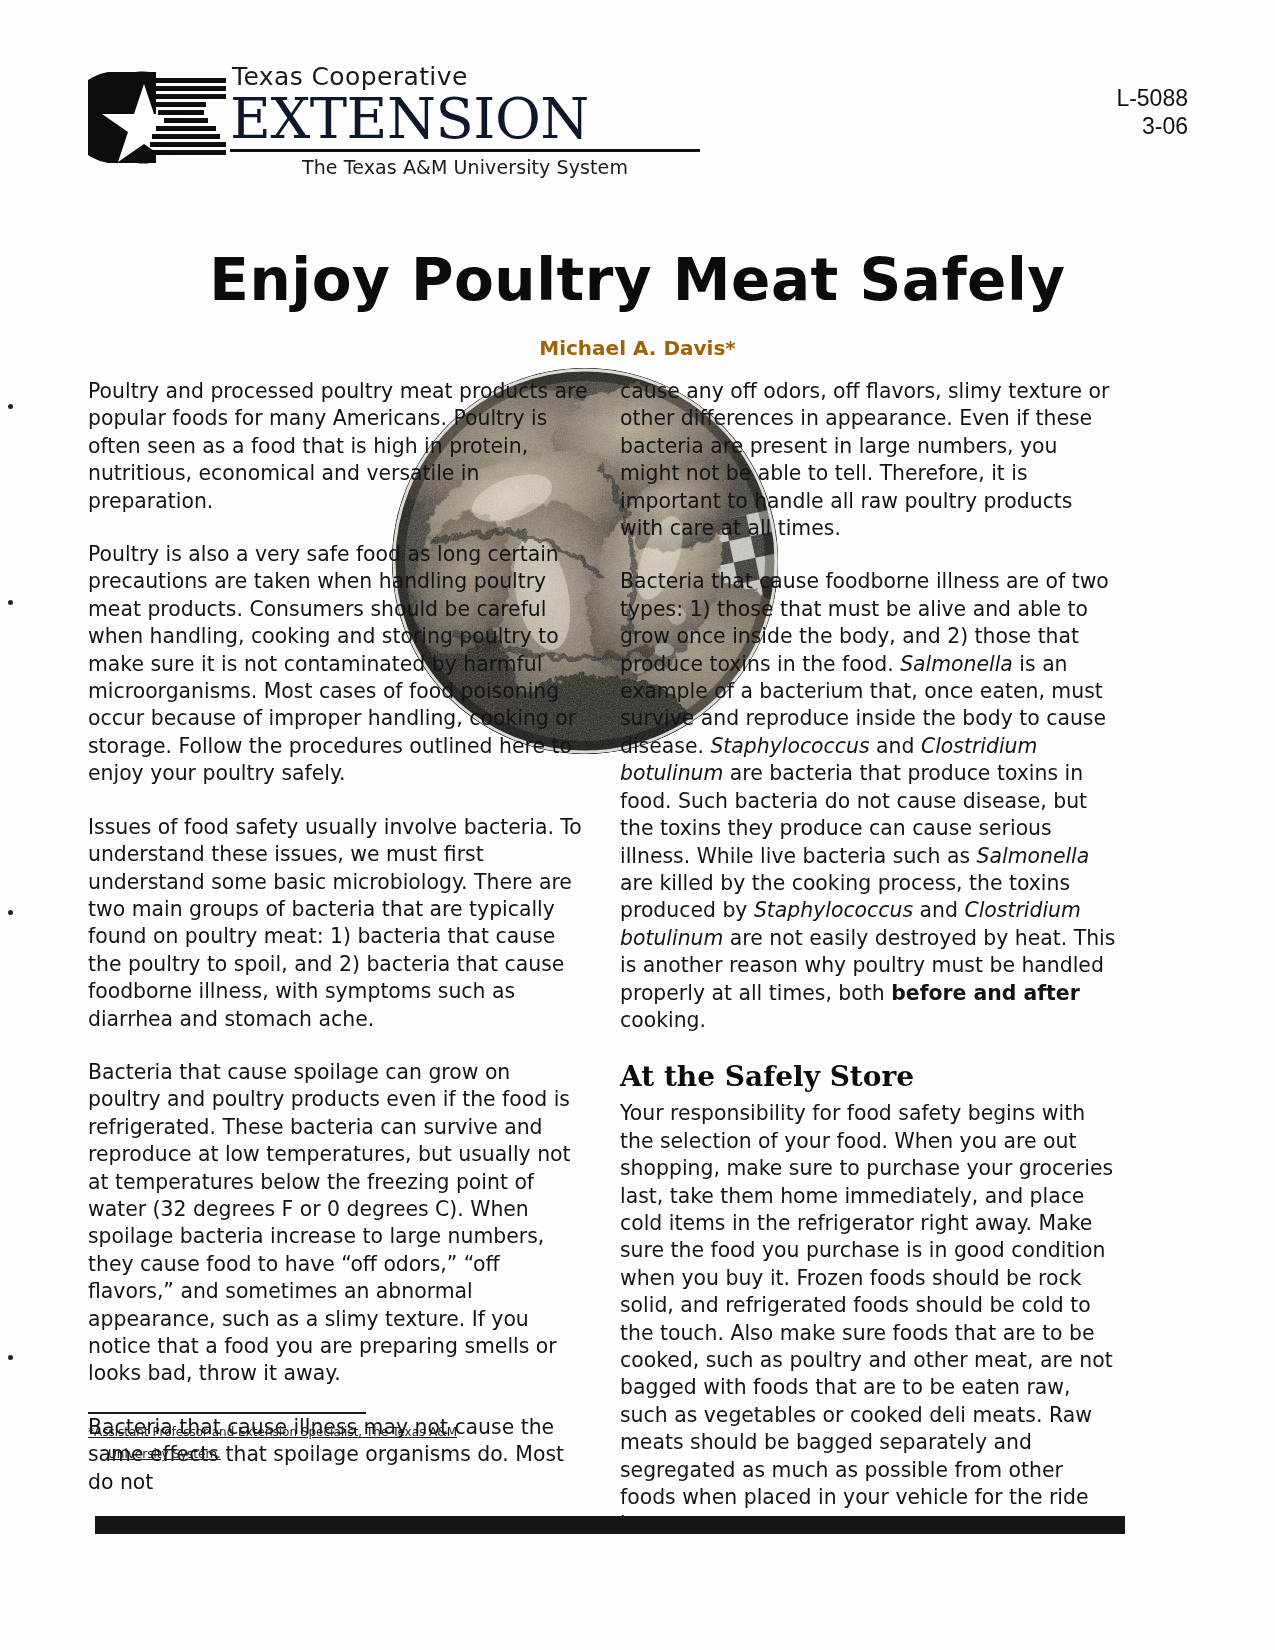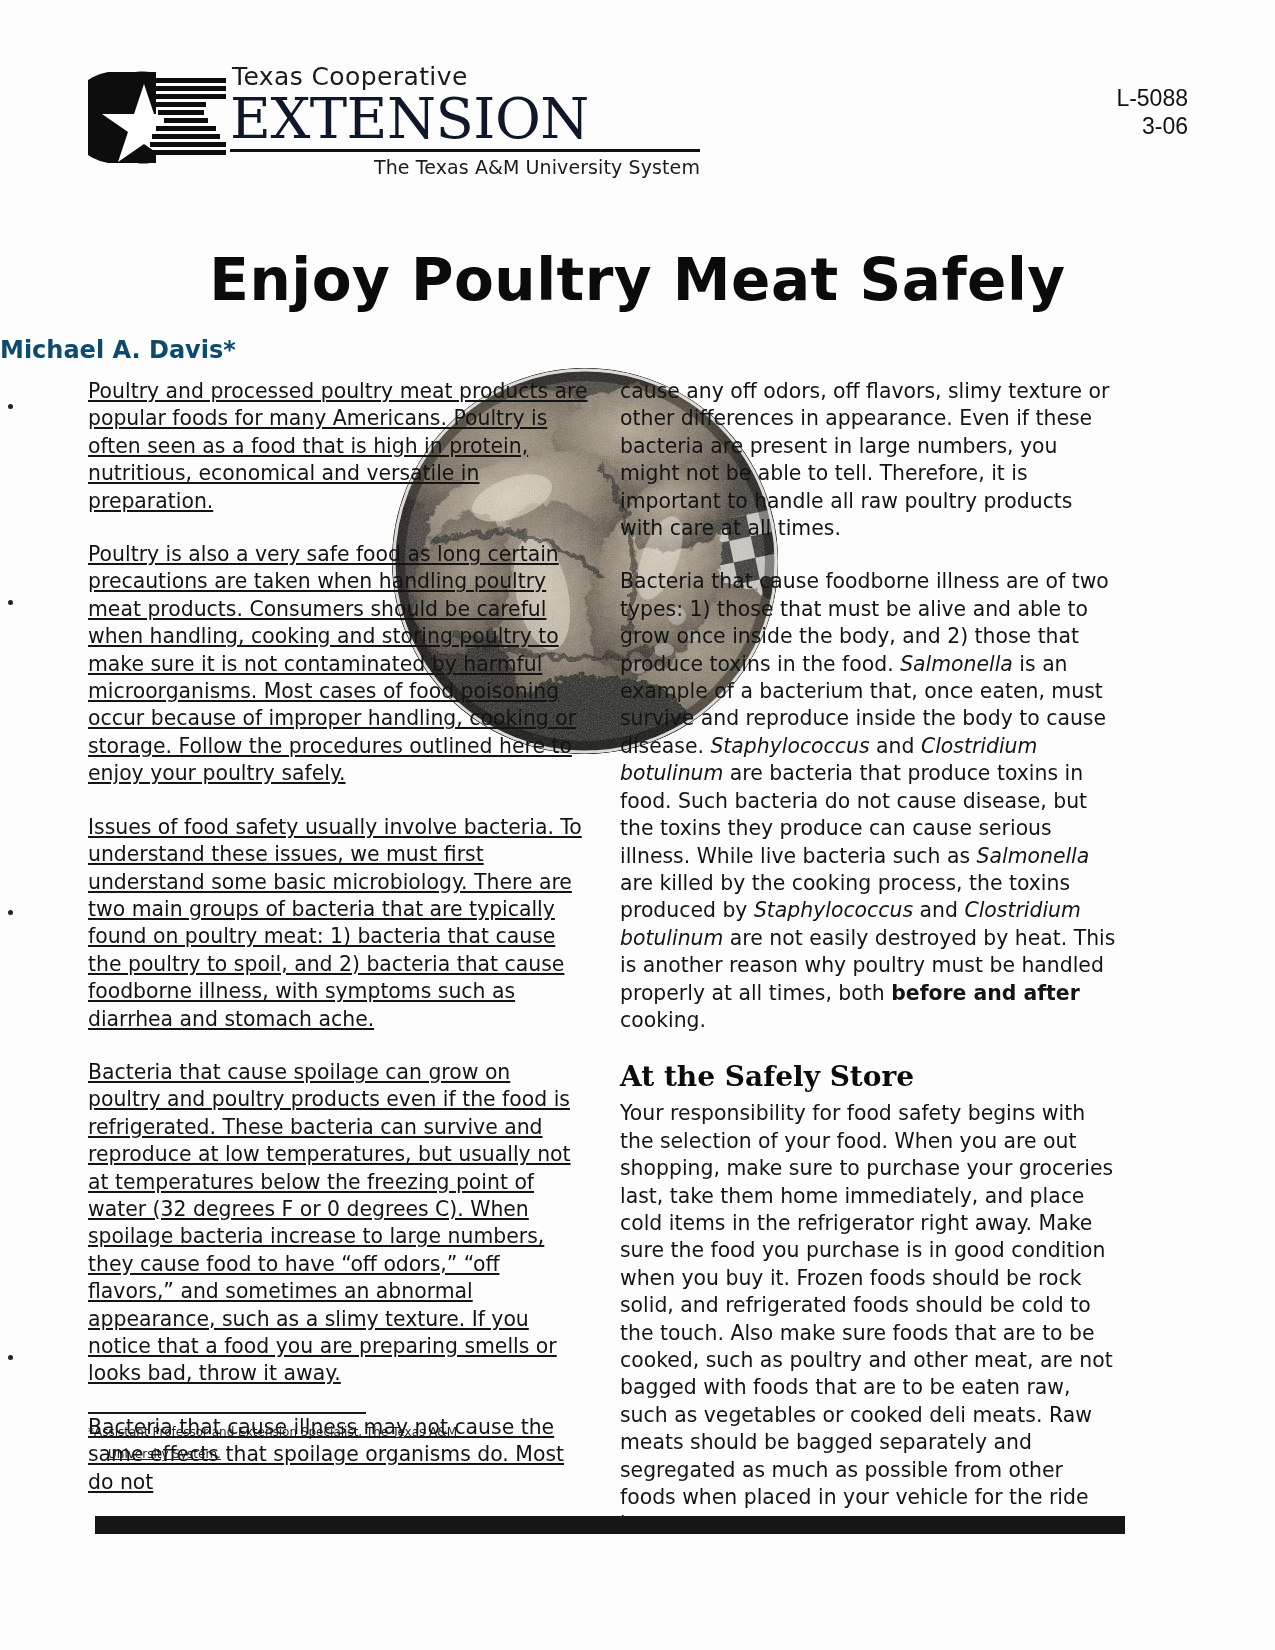--- a/index.html
+++ b/index.html
@@ -77,7 +77,7 @@
     font-family: "DejaVu Sans", sans-serif;
     font-size: 19px;
     color: #1b1b1b;
-    text-align: right;
+    text-align: center;
     width: 470px;
     margin-top: 4px;
     letter-spacing: .1px;

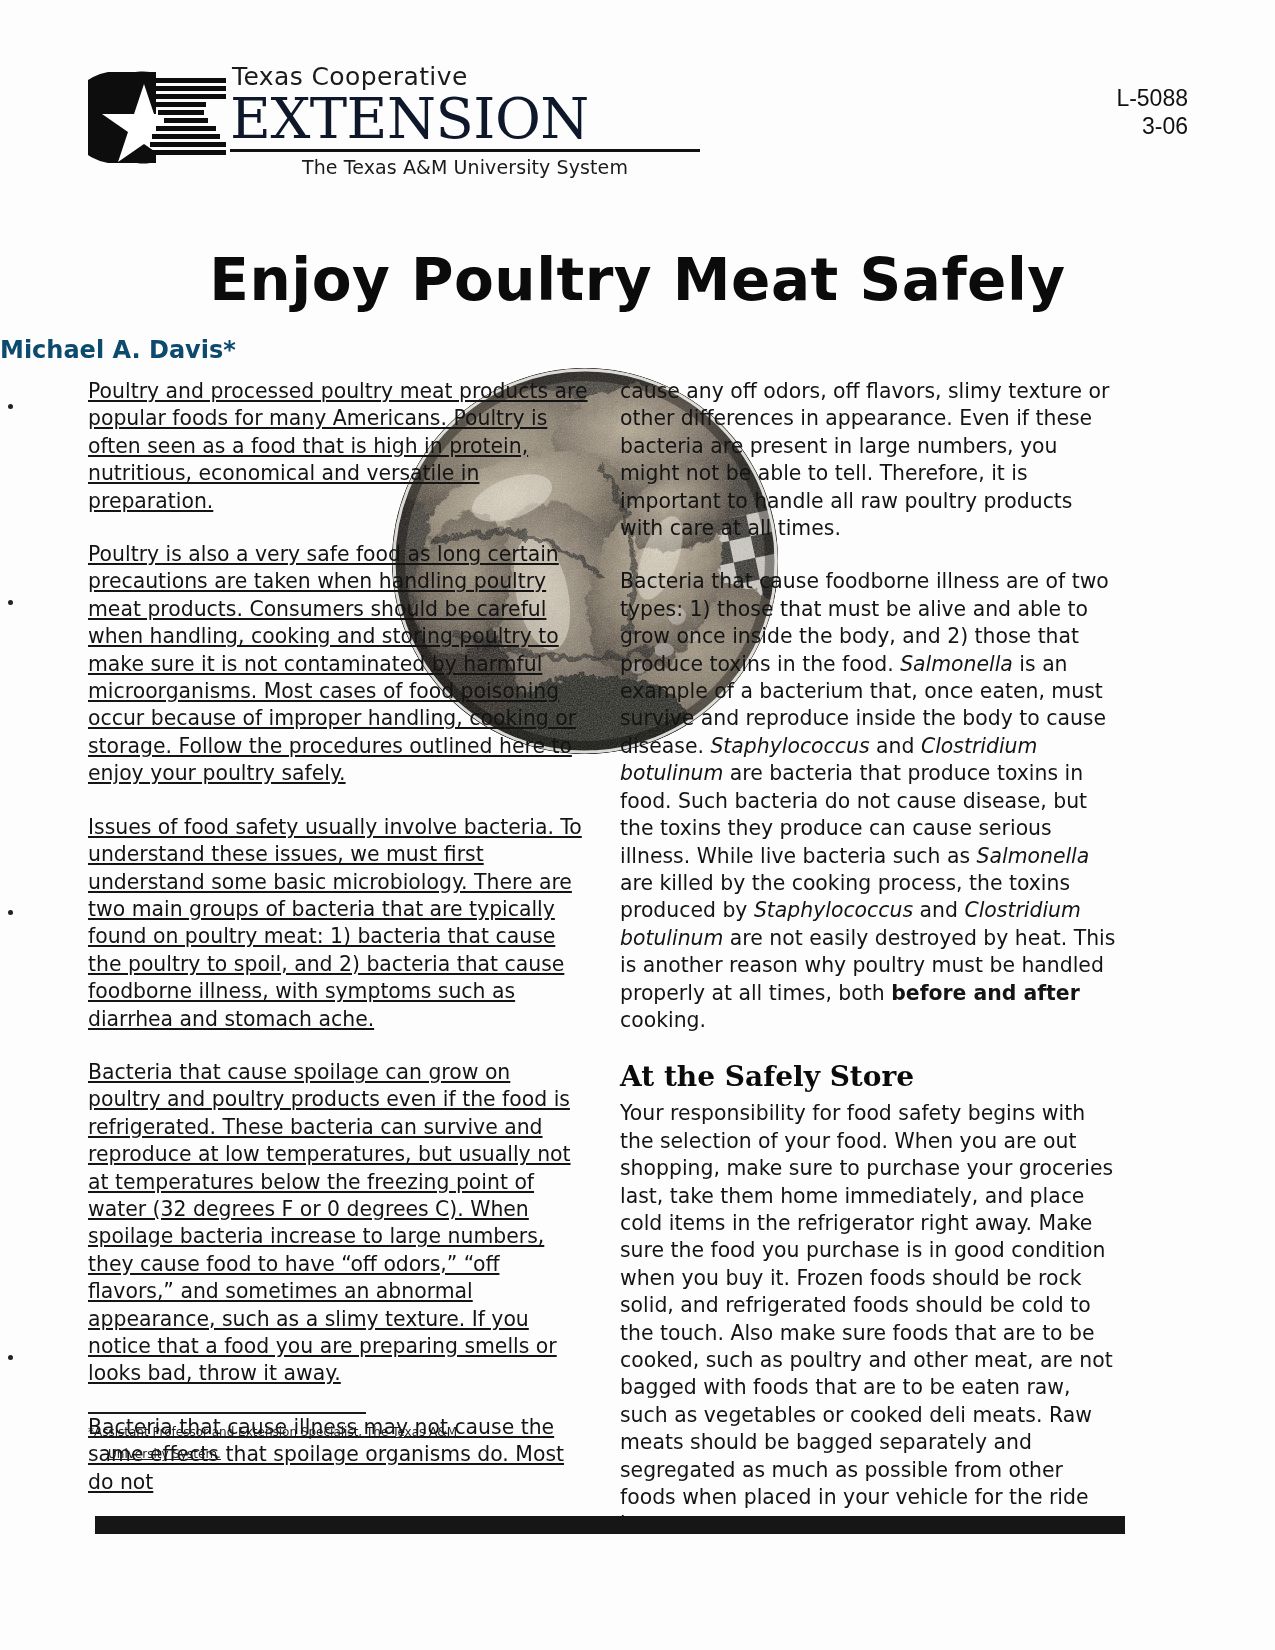--- a/index.html
+++ b/index.html
@@ -111,10 +111,11 @@
     left: 0;
     top: 336px;
     width: 1275px;
+    text-align: center;
     font-family: "DejaVu Sans", sans-serif;
     font-weight: bold;
-    font-size: 24px;
-    color: #0c4a6e;
+    font-size: 20px;
+    color: #a16207;
   }
 
   

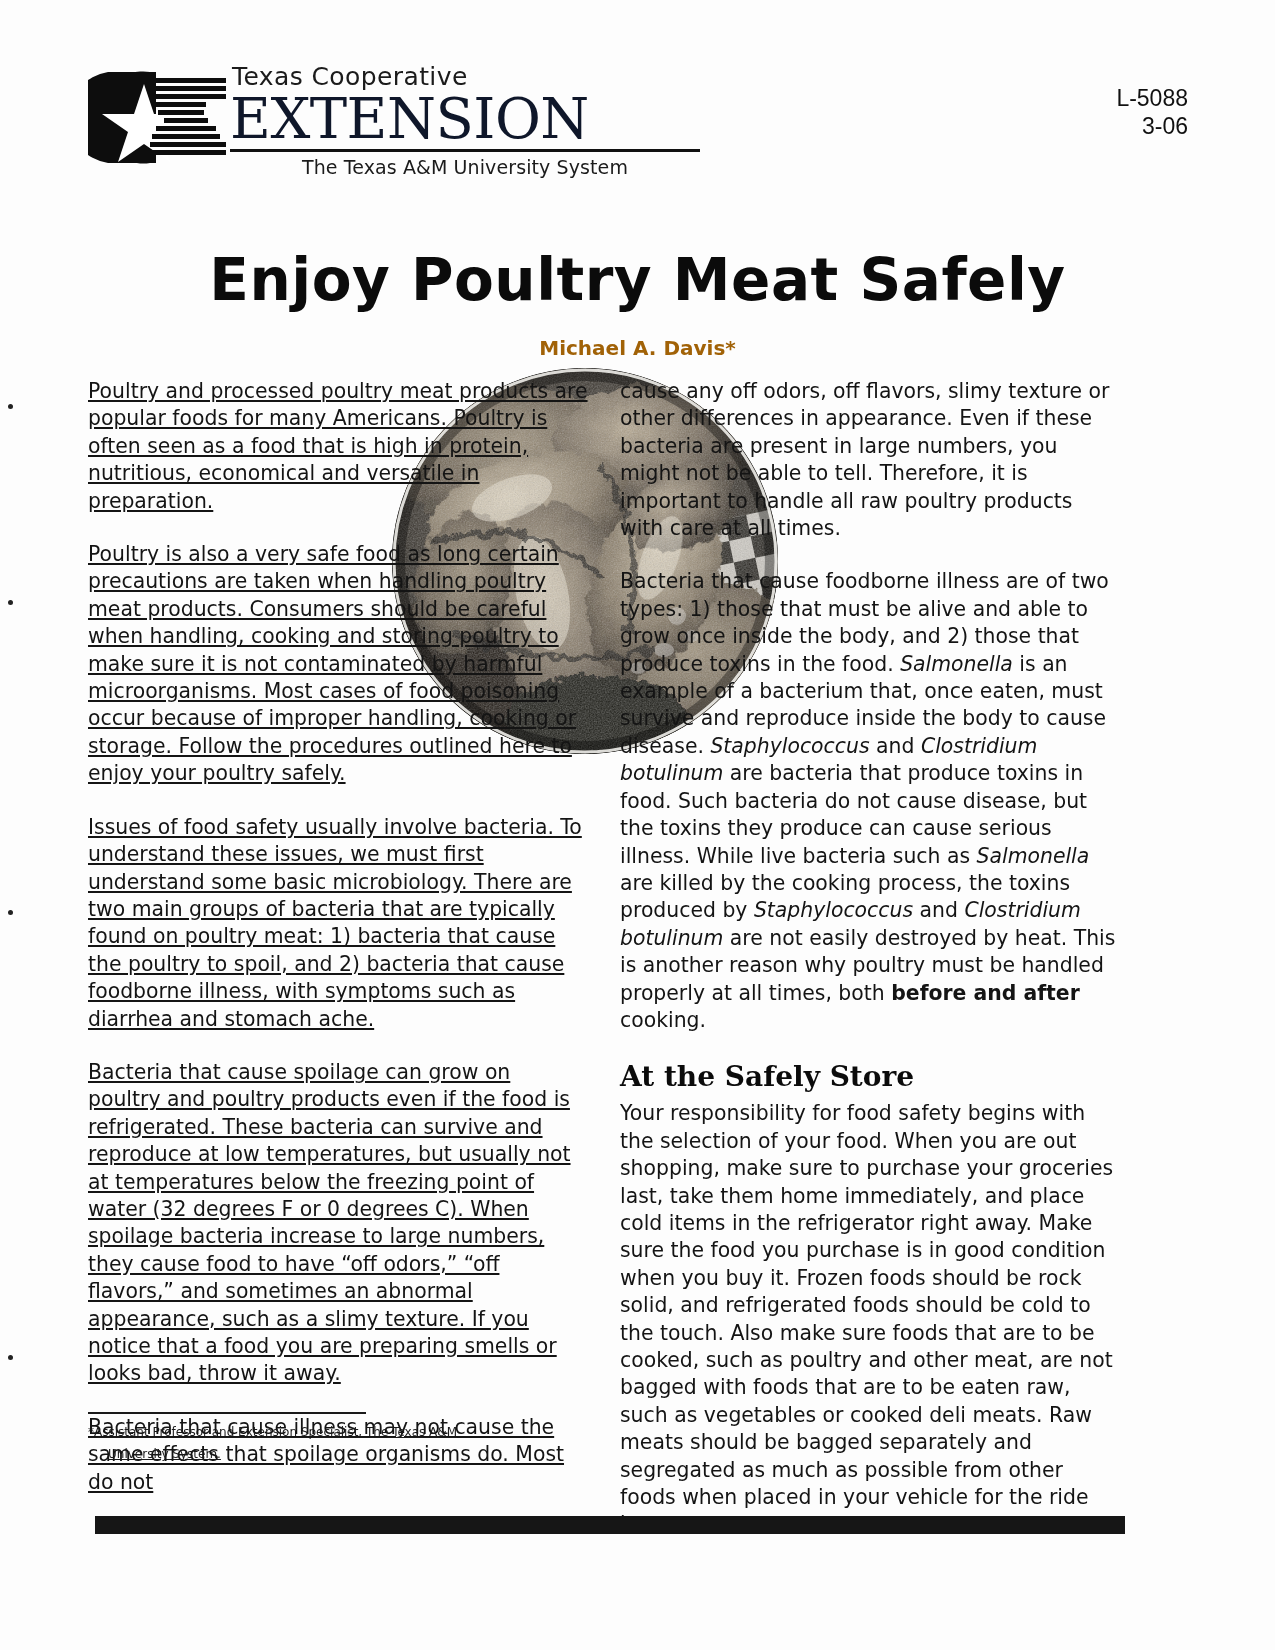--- a/index.html
+++ b/index.html
@@ -130,7 +130,6 @@
   .col-left {
     left: 88px;
     width: 500px;
-    text-decoration: underline;
   }
   .col-right {
     left: 620px;

